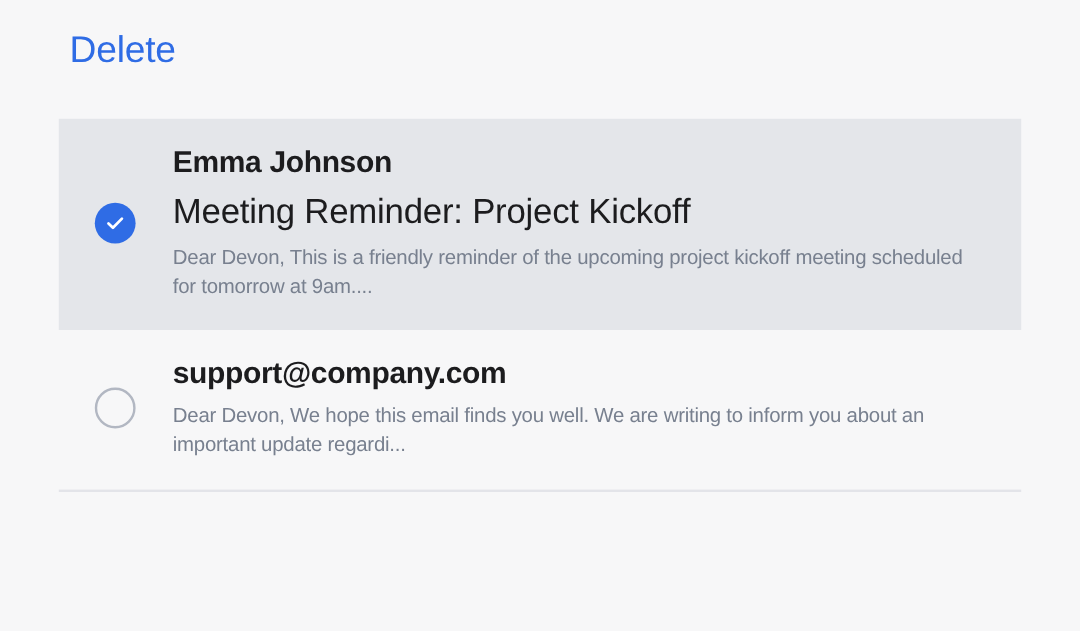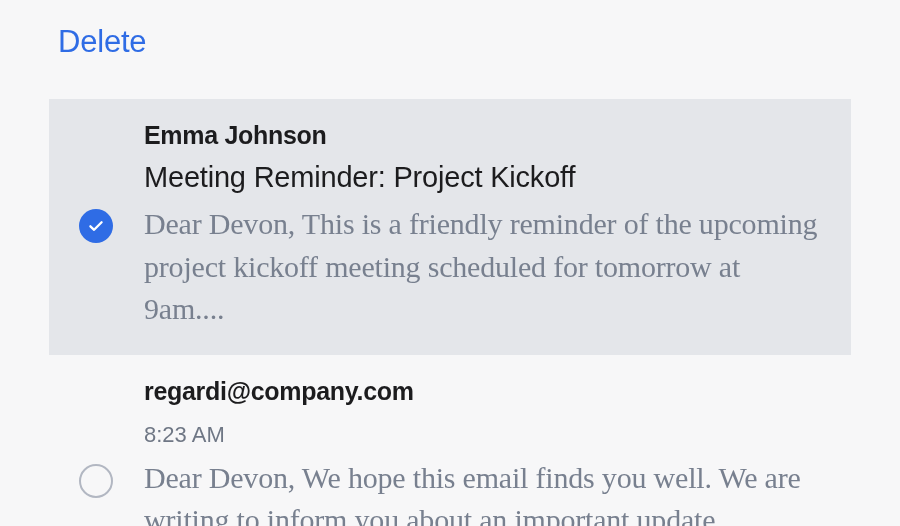--- a/index.html
+++ b/index.html
@@ -100,7 +100,6 @@
     align-items: baseline;
     justify-content: space-between;
     gap: 16px;
-    flex-direction: column;
   }
   .email-sender {
     font-size: 25px;

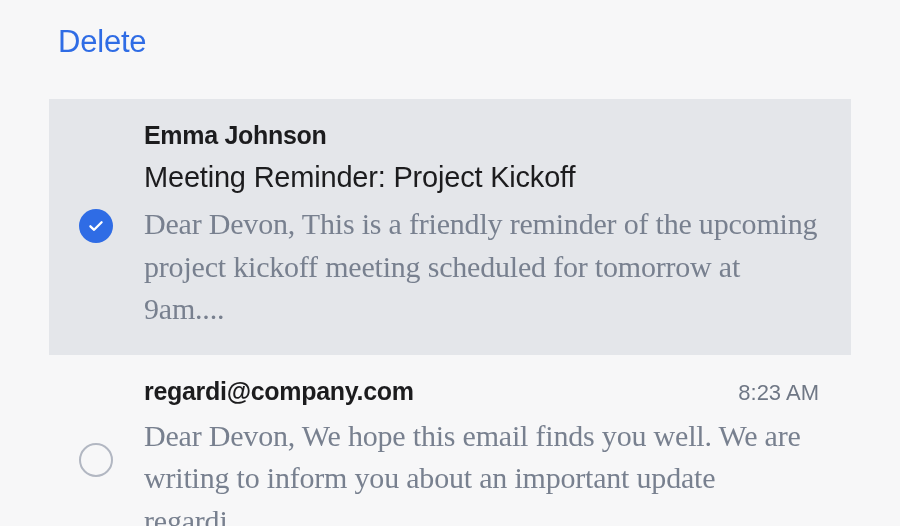--- a/index.html
+++ b/index.html
@@ -129,12 +129,11 @@
   }
   .email-preview {
     margin-top: 9px;
-    font-size: 30px;
+    font-size: 17px;
     font-weight: 400;
     color: #78808f;
     line-height: 1.42;
     letter-spacing: -0.2px;
-    font-family: Liberation Serif, serif;
   }
 
   

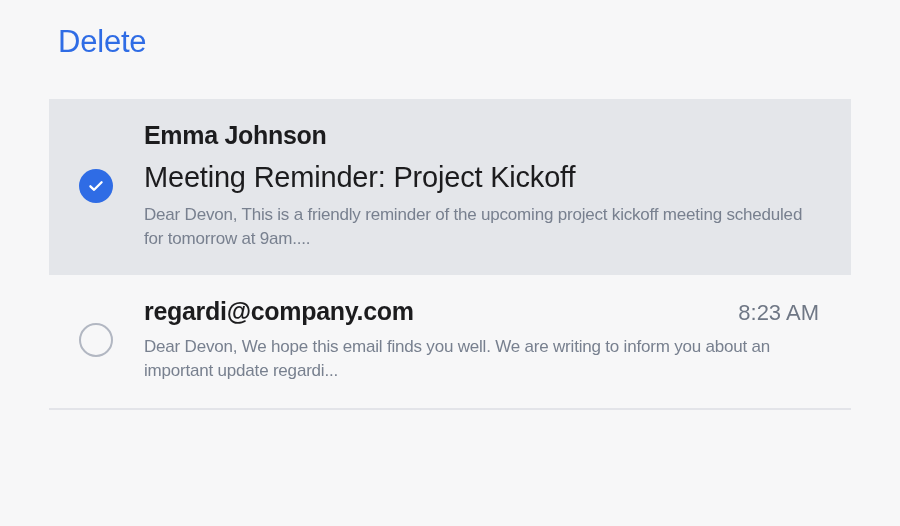--- a/index.html
+++ b/index.html
@@ -171,7 +171,7 @@
     <div class="select-control unchecked"></div>
     <div class="email-main">
       <div class="email-toprow">
-        <div class="email-sender">regardi@company.com</div>
+        <div class="email-sender">support@company.com</div>
         <div class="email-time">8:23 AM</div>
       </div>
       <div class="email-preview">Dear Devon, We hope this email finds you well. We are writing to inform you about an important update regardi...</div>

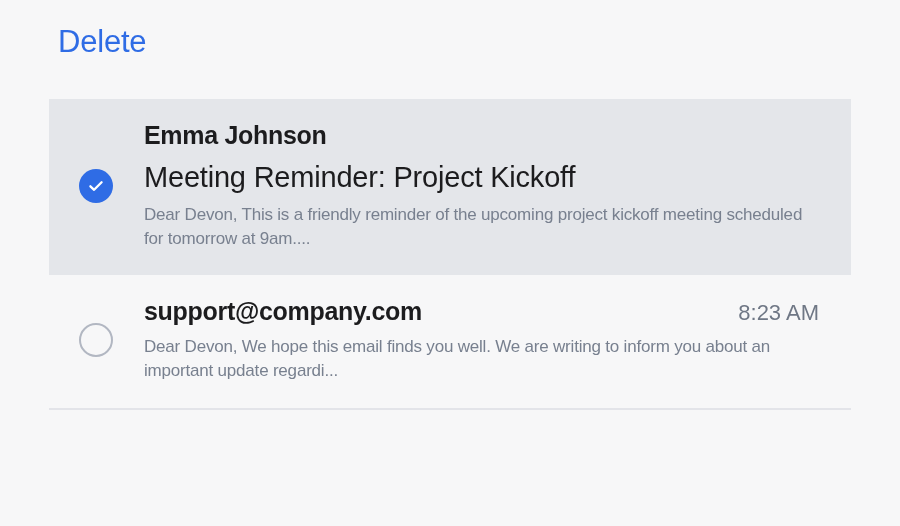--- a/index.html
+++ b/index.html
@@ -172,7 +172,6 @@
     <div class="email-main">
       <div class="email-toprow">
         <div class="email-sender">support@company.com</div>
-        <div class="email-time">8:23 AM</div>
       </div>
       <div class="email-preview">Dear Devon, We hope this email finds you well. We are writing to inform you about an important update regardi...</div>
     </div>

